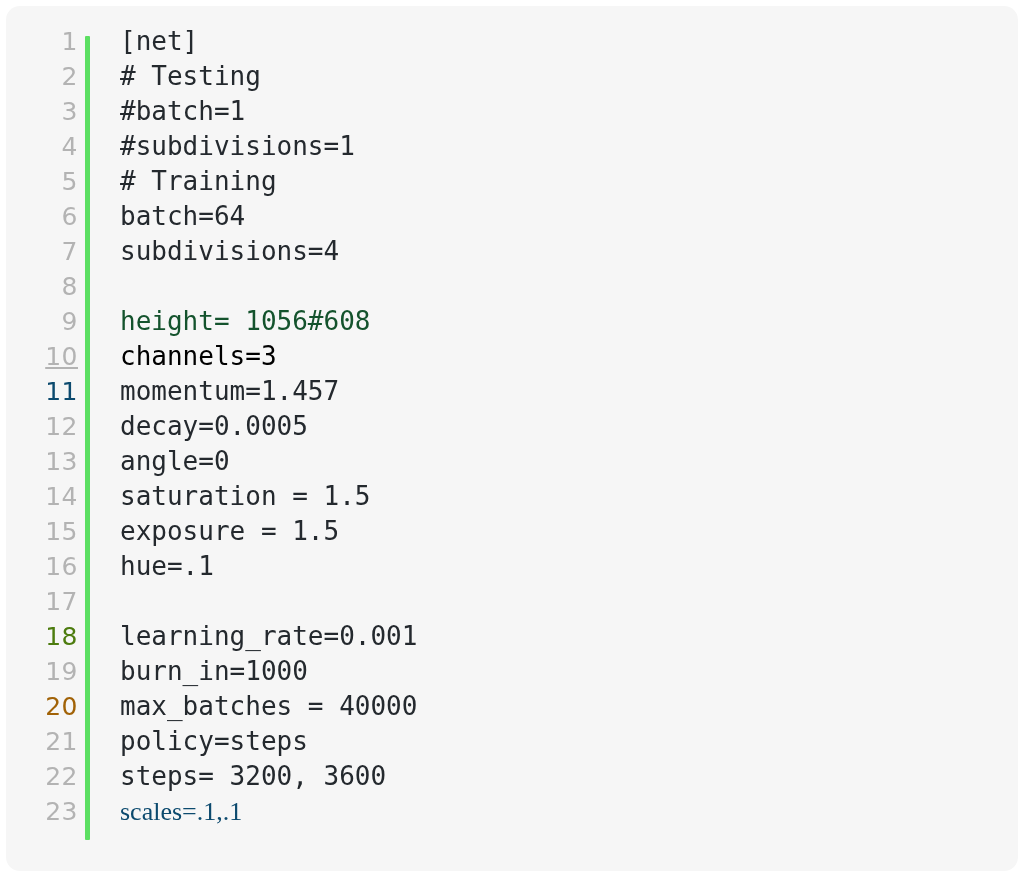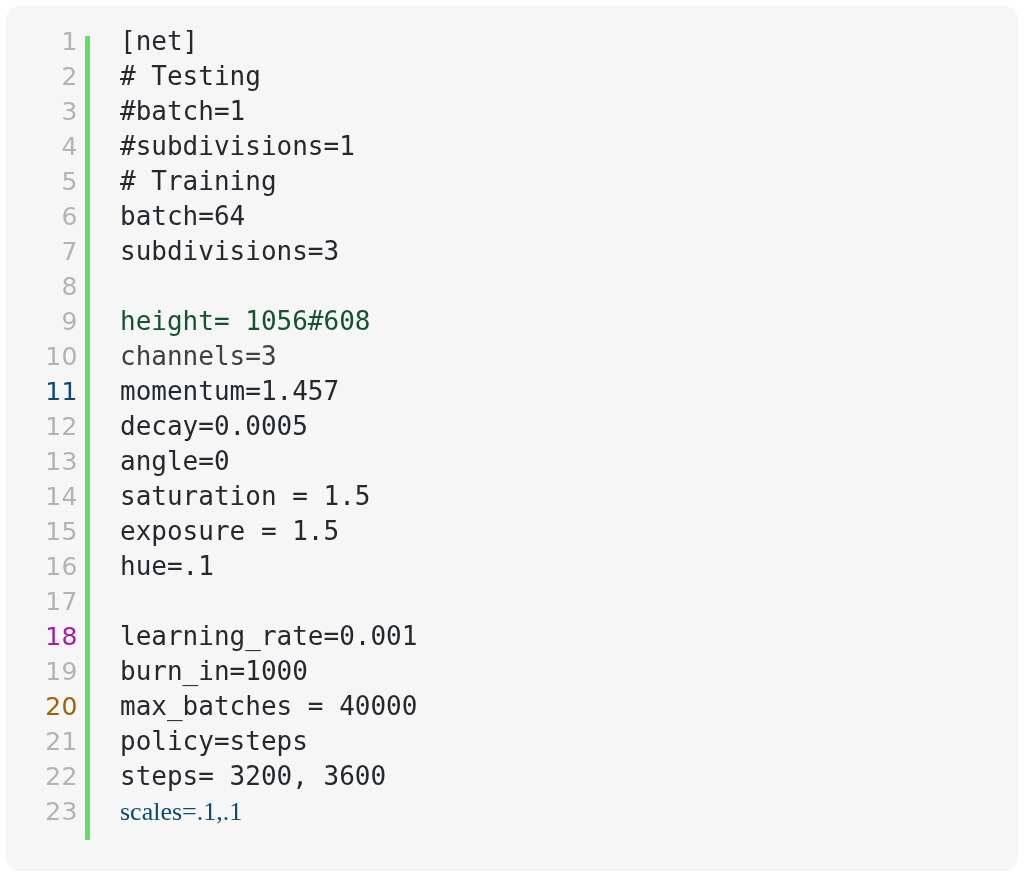--- a/index.html
+++ b/index.html
@@ -89,7 +89,7 @@
       <div class="code-line"><span class="line-number" style="color: rgb(179, 179, 179);">4</span><span class="line-gap"></span><span class="line-text" style="color: rgb(36, 41, 46);">#subdivisions=1</span></div>
       <div class="code-line"><span class="line-number" style="color: rgb(179, 179, 179);">5</span><span class="line-gap"></span><span class="line-text" style="color: rgb(36, 41, 46);"># Training</span></div>
       <div class="code-line"><span class="line-number" style="color: rgb(179, 179, 179);">6</span><span class="line-gap"></span><span class="line-text" style="color: rgb(36, 41, 46);">batch=64</span></div>
-      <div class="code-line"><span class="line-number" style="color: rgb(179, 179, 179);">7</span><span class="line-gap"></span><span class="line-text" style="color: rgb(36, 41, 46);">subdivisions=3</span></div>
+      <div class="code-line"><span class="line-number" style="color: rgb(179, 179, 179);">7</span><span class="line-gap"></span><span class="line-text" style="color: rgb(36, 41, 46);">subdivisions=4</span></div>
       <div class="code-line"><span class="line-number" style="color: rgb(179, 179, 179);">8</span><span class="line-gap"></span></div>
       <div class="code-line"><span class="line-number" style="color: rgb(179, 179, 179);">9</span><span class="line-gap"></span><span class="line-text" style="color: #14532d;">height= 1056#608</span></div>
       <div class="code-line"><span class="line-number" style="color: rgb(179, 179, 179);">10</span><span class="line-gap"></span><span class="line-text" style="color: #404040;">channels=3</span></div>

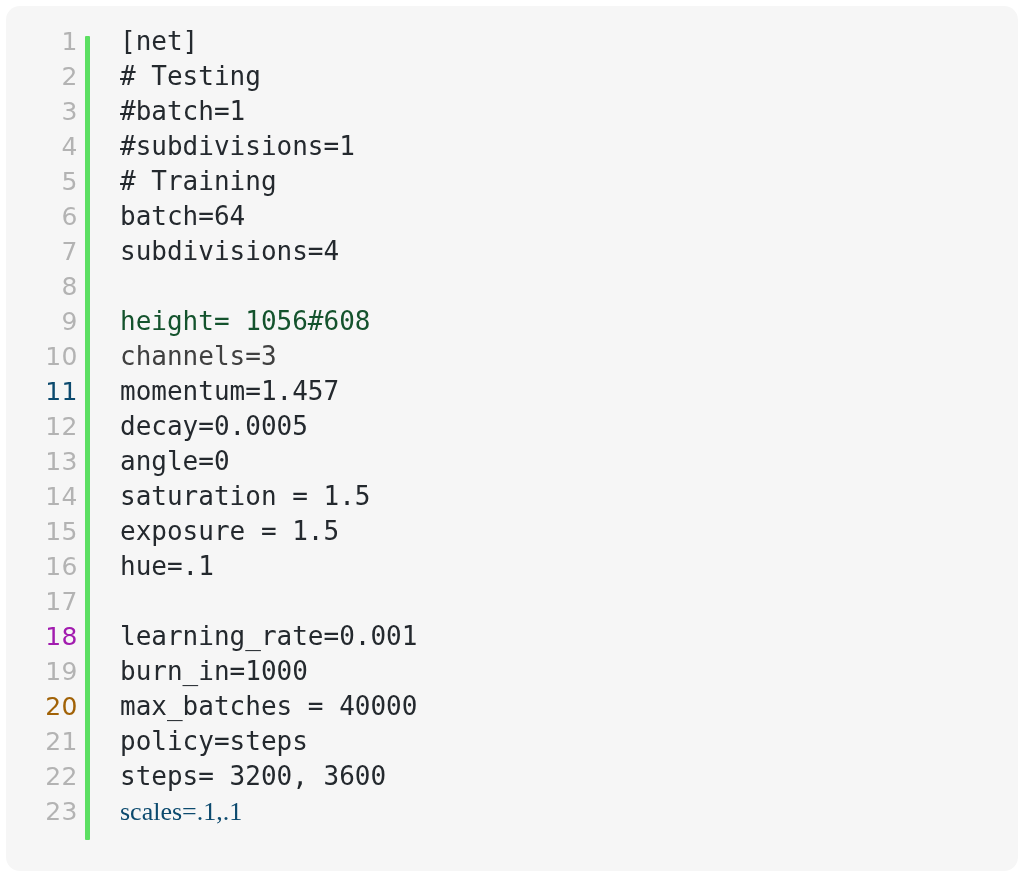--- a/index.html
+++ b/index.html
@@ -92,7 +92,7 @@
       <div class="code-line"><span class="line-number" style="color: rgb(179, 179, 179);">7</span><span class="line-gap"></span><span class="line-text" style="color: rgb(36, 41, 46);">subdivisions=4</span></div>
       <div class="code-line"><span class="line-number" style="color: rgb(179, 179, 179);">8</span><span class="line-gap"></span></div>
       <div class="code-line"><span class="line-number" style="color: rgb(179, 179, 179);">9</span><span class="line-gap"></span><span class="line-text" style="color: #14532d;">height= 1056#608</span></div>
-      <div class="code-line"><span class="line-number" style="color: rgb(179, 179, 179);">10</span><span class="line-gap"></span><span class="line-text" style="color: #404040;">channels=3</span></div>
+      <div class="code-line"><span class="line-number" style="color: rgb(179, 179, 179); text-decoration: underline;">10</span><span class="line-gap"></span><span class="line-text" style="color: #404040;">channels=3</span></div>
       <div class="code-line"><span class="line-number" style="color: #0c4a6e;">11</span><span class="line-gap"></span><span class="line-text" style="color: rgb(36, 41, 46);">momentum=1.457</span></div>
       <div class="code-line"><span class="line-number" style="color: rgb(179, 179, 179);">12</span><span class="line-gap"></span><span class="line-text" style="color: rgb(36, 41, 46);">decay=0.0005</span></div>
       <div class="code-line"><span class="line-number" style="color: rgb(179, 179, 179);">13</span><span class="line-gap"></span><span class="line-text" style="color: rgb(36, 41, 46);">angle=0</span></div>

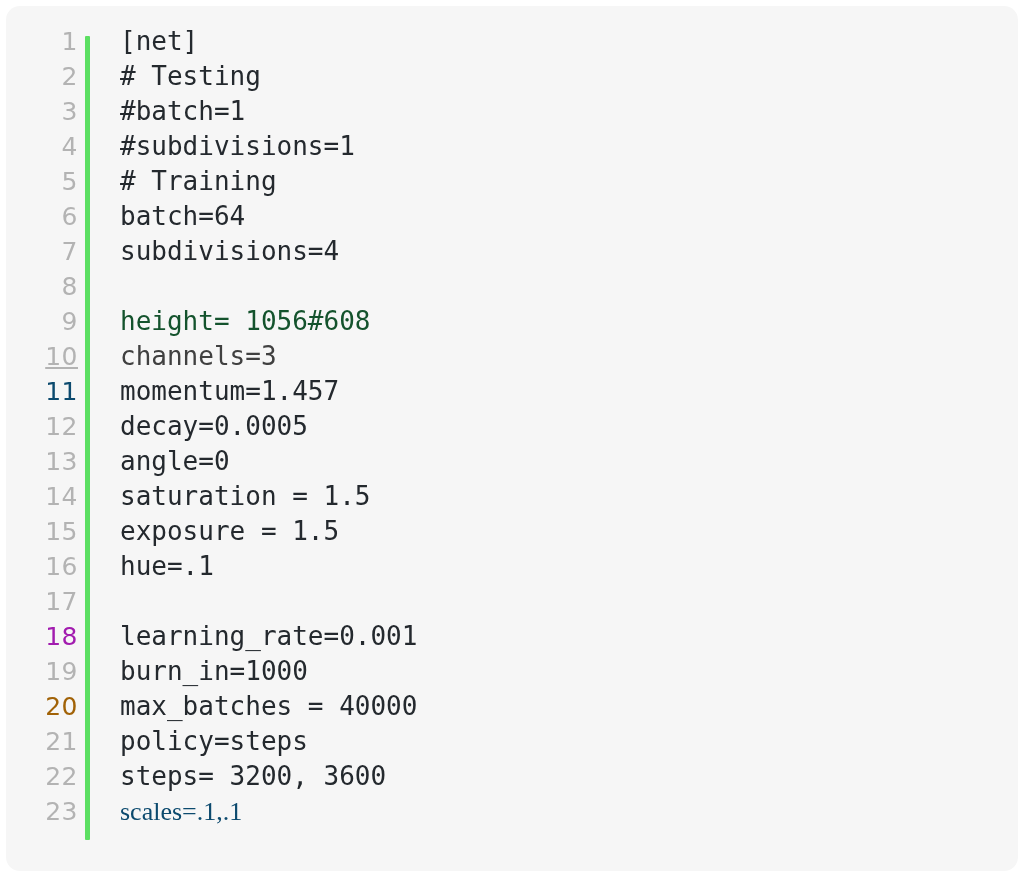--- a/index.html
+++ b/index.html
@@ -92,7 +92,7 @@
       <div class="code-line"><span class="line-number" style="color: rgb(179, 179, 179);">7</span><span class="line-gap"></span><span class="line-text" style="color: rgb(36, 41, 46);">subdivisions=4</span></div>
       <div class="code-line"><span class="line-number" style="color: rgb(179, 179, 179);">8</span><span class="line-gap"></span></div>
       <div class="code-line"><span class="line-number" style="color: rgb(179, 179, 179);">9</span><span class="line-gap"></span><span class="line-text" style="color: #14532d;">height= 1056#608</span></div>
-      <div class="code-line"><span class="line-number" style="color: rgb(179, 179, 179); text-decoration: underline;">10</span><span class="line-gap"></span><span class="line-text" style="color: #404040;">channels=3</span></div>
+      <div class="code-line"><span class="line-number" style="color: rgb(179, 179, 179); text-decoration: underline;">10</span><span class="line-gap"></span><span class="line-text" style="color: #000000;">channels=3</span></div>
       <div class="code-line"><span class="line-number" style="color: #0c4a6e;">11</span><span class="line-gap"></span><span class="line-text" style="color: rgb(36, 41, 46);">momentum=1.457</span></div>
       <div class="code-line"><span class="line-number" style="color: rgb(179, 179, 179);">12</span><span class="line-gap"></span><span class="line-text" style="color: rgb(36, 41, 46);">decay=0.0005</span></div>
       <div class="code-line"><span class="line-number" style="color: rgb(179, 179, 179);">13</span><span class="line-gap"></span><span class="line-text" style="color: rgb(36, 41, 46);">angle=0</span></div>

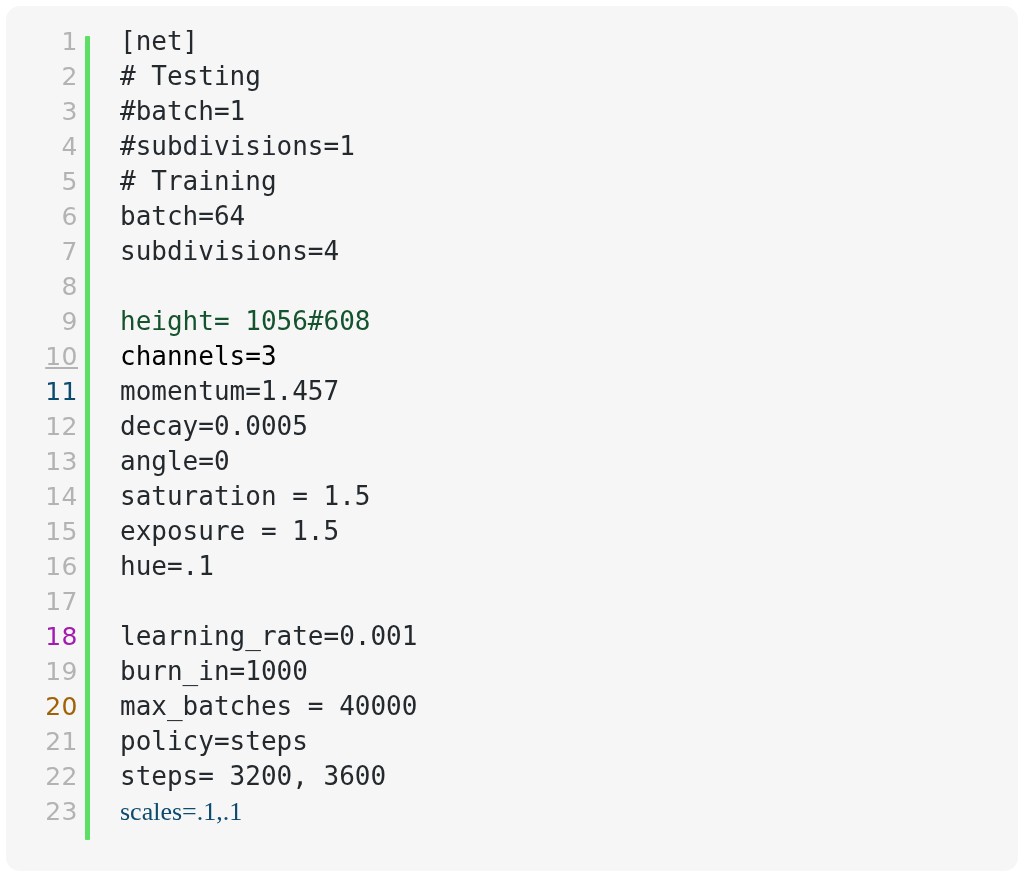--- a/index.html
+++ b/index.html
@@ -100,7 +100,7 @@
       <div class="code-line"><span class="line-number" style="color: rgb(179, 179, 179);">15</span><span class="line-gap"></span><span class="line-text" style="color: rgb(36, 41, 46);">exposure = 1.5</span></div>
       <div class="code-line"><span class="line-number" style="color: rgb(179, 179, 179);">16</span><span class="line-gap"></span><span class="line-text" style="color: rgb(36, 41, 46);">hue=.1</span></div>
       <div class="code-line"><span class="line-number" style="color: rgb(179, 179, 179);">17</span><span class="line-gap"></span><span class="line-text" style="color: rgb(36, 41, 46);"></span></div>
-      <div class="code-line"><span class="line-number" style="color: #a21caf;">18</span><span class="line-gap"></span><span class="line-text" style="color: rgb(36, 41, 46);">learning_rate=0.001</span></div>
+      <div class="code-line"><span class="line-number" style="color: #4d7c0f;">18</span><span class="line-gap"></span><span class="line-text" style="color: rgb(36, 41, 46);">learning_rate=0.001</span></div>
       <div class="code-line"><span class="line-number" style="color: rgb(179, 179, 179);">19</span><span class="line-gap"></span><span class="line-text" style="color: rgb(36, 41, 46);">burn_in=1000</span></div>
       <div class="code-line"><span class="line-number" style="color: #a16207;">20</span><span class="line-gap"></span><span class="line-text" style="color: rgb(36, 41, 46);">max_batches = 40000</span></div>
       <div class="code-line"><span class="line-number" style="color: rgb(179, 179, 179);">21</span><span class="line-gap"></span><span class="line-text" style="color: rgb(36, 41, 46);">policy=steps</span></div>

